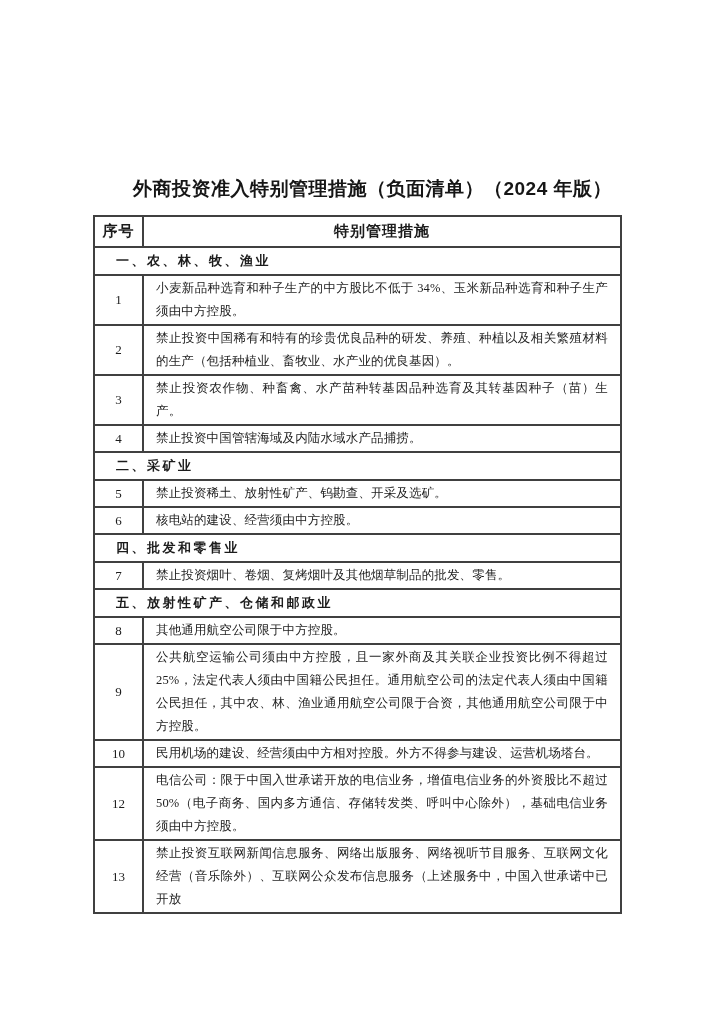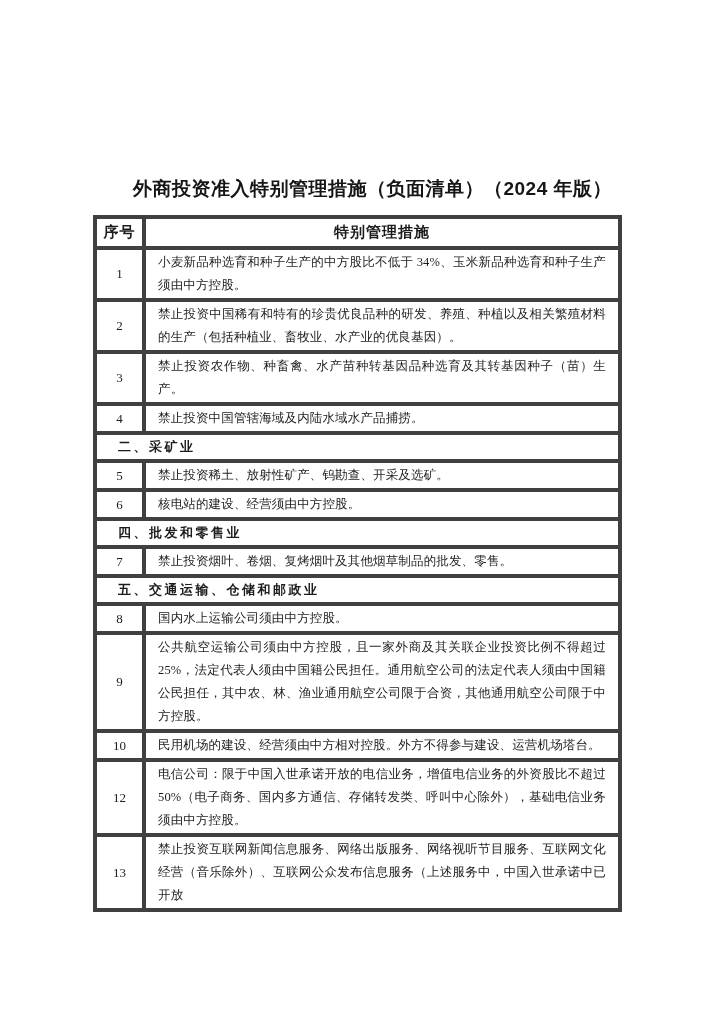--- a/index.html
+++ b/index.html
@@ -41,7 +41,7 @@
   }
   .measures-table th,
   .measures-table td {
-    border: 4px solid #404040;
+    border: 2px solid #404040;
     box-sizing: border-box;
   }
   .measures-table thead th {

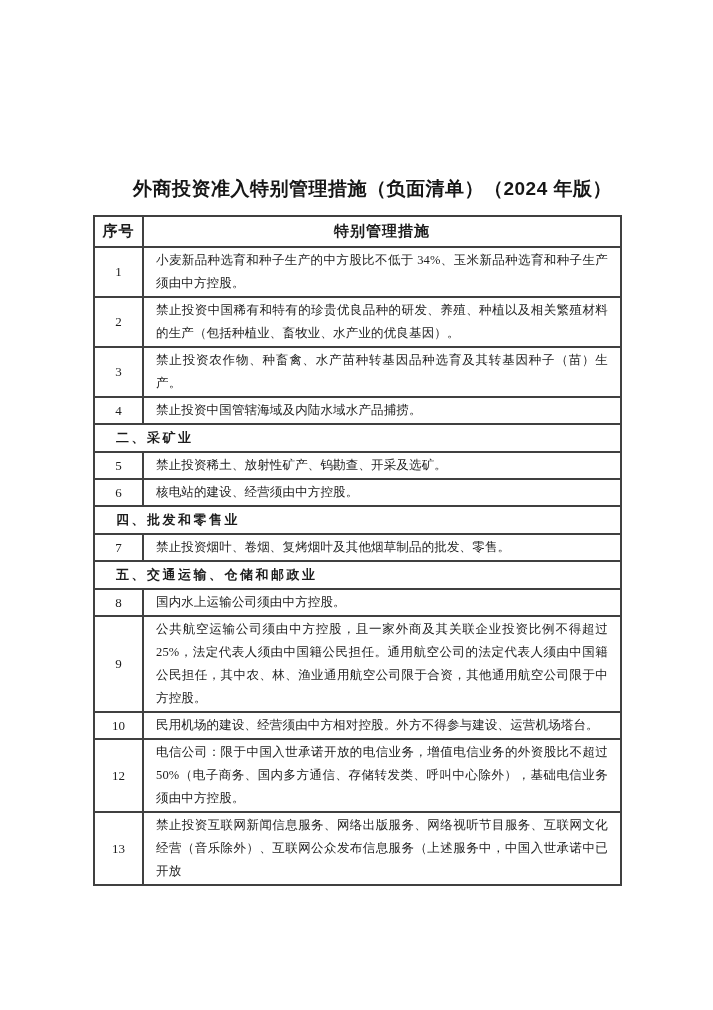--- a/index.html
+++ b/index.html
@@ -98,6 +98,9 @@
       </tr>
     </thead>
     <tbody id="rows-body">
+        <tr class="section-row">
+          <td colspan="2">一、农、林、牧、渔业</td>
+        </tr>
         <tr class="item-row">
           <td class="num-cell">1</td>
           <td class="text-cell">小麦新品种选育和种子生产的中方股比不低于 34%、玉米新品种选育和种子生产须由中方控股。</td>

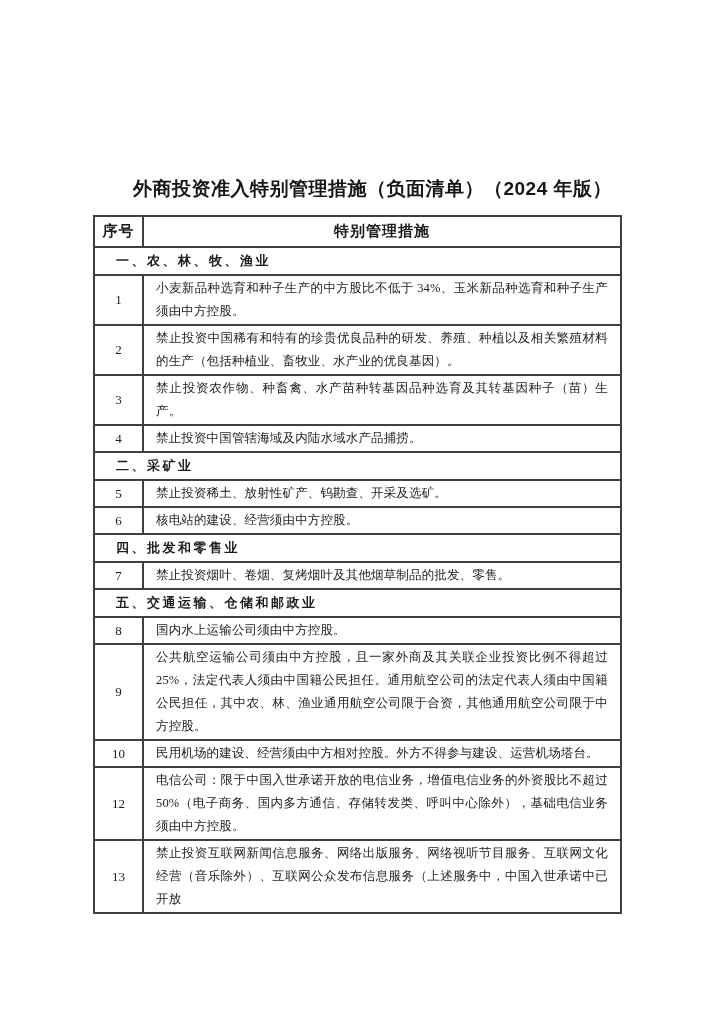--- a/index.html
+++ b/index.html
@@ -136,7 +136,7 @@
           <td class="text-cell">禁止投资烟叶、卷烟、复烤烟叶及其他烟草制品的批发、零售。</td>
         </tr>
         <tr class="section-row">
-          <td colspan="2">五、交通运输、仓储和邮政业</td>
+          <td colspan="2">五、放射性矿产、仓储和邮政业</td>
         </tr>
         <tr class="item-row">
           <td class="num-cell">8</td>

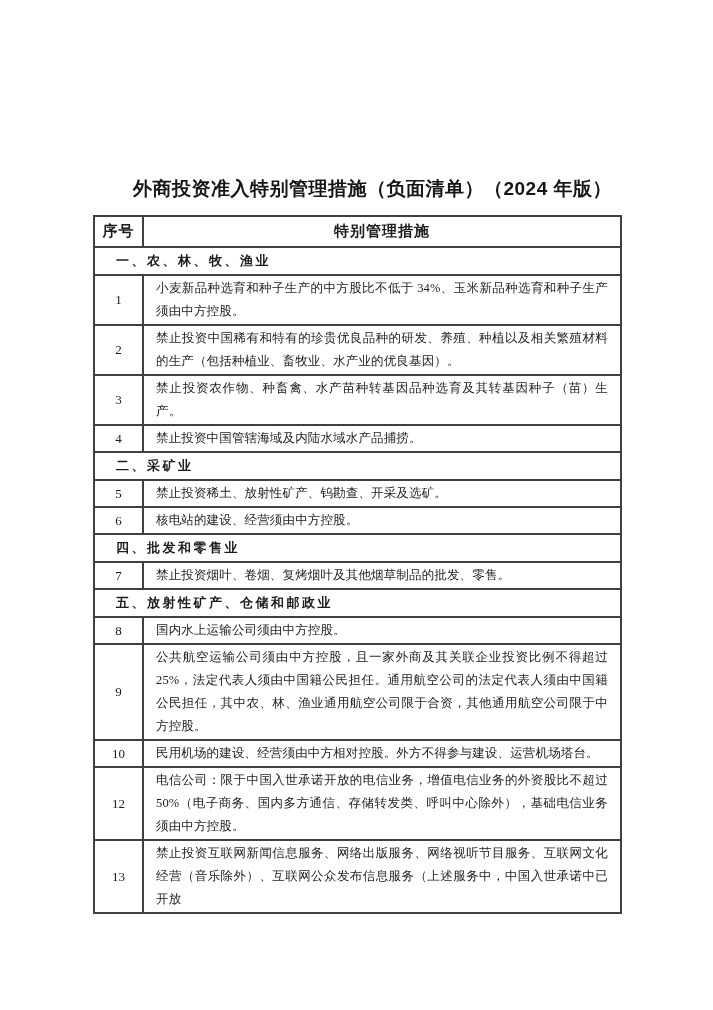--- a/index.html
+++ b/index.html
@@ -140,7 +140,7 @@
         </tr>
         <tr class="item-row">
           <td class="num-cell">8</td>
-          <td class="text-cell">国内水上运输公司须由中方控股。</td>
+          <td class="text-cell">其他通用航空公司限于中方控股。</td>
         </tr>
         <tr class="item-row">
           <td class="num-cell">9</td>

